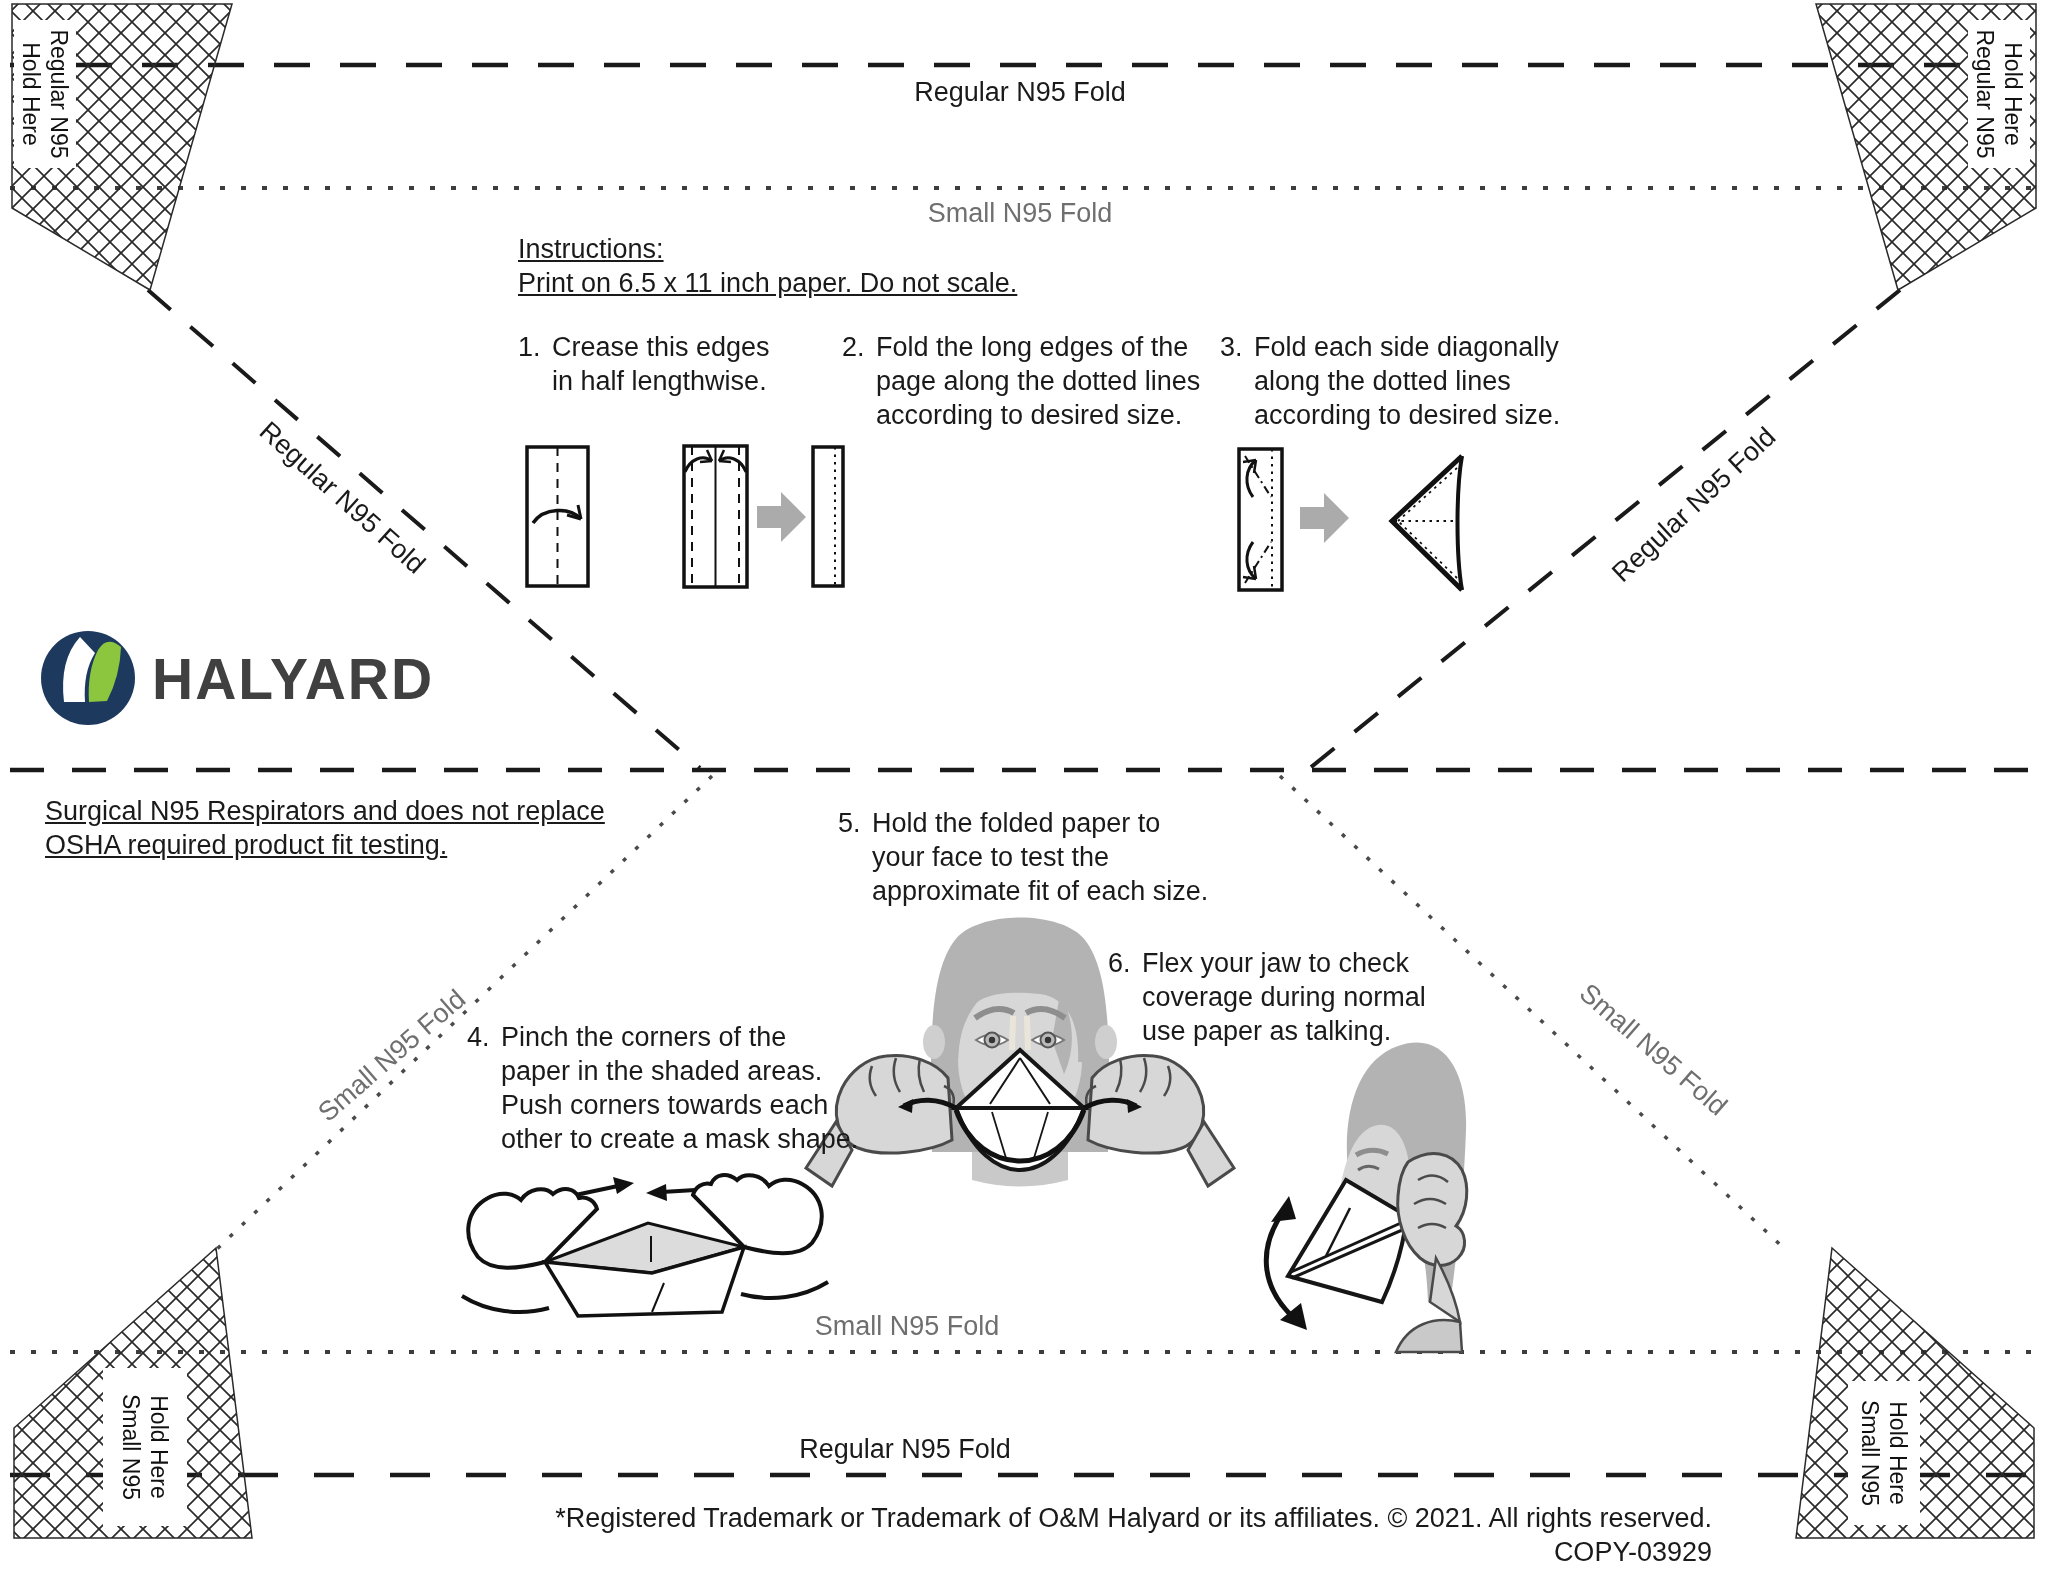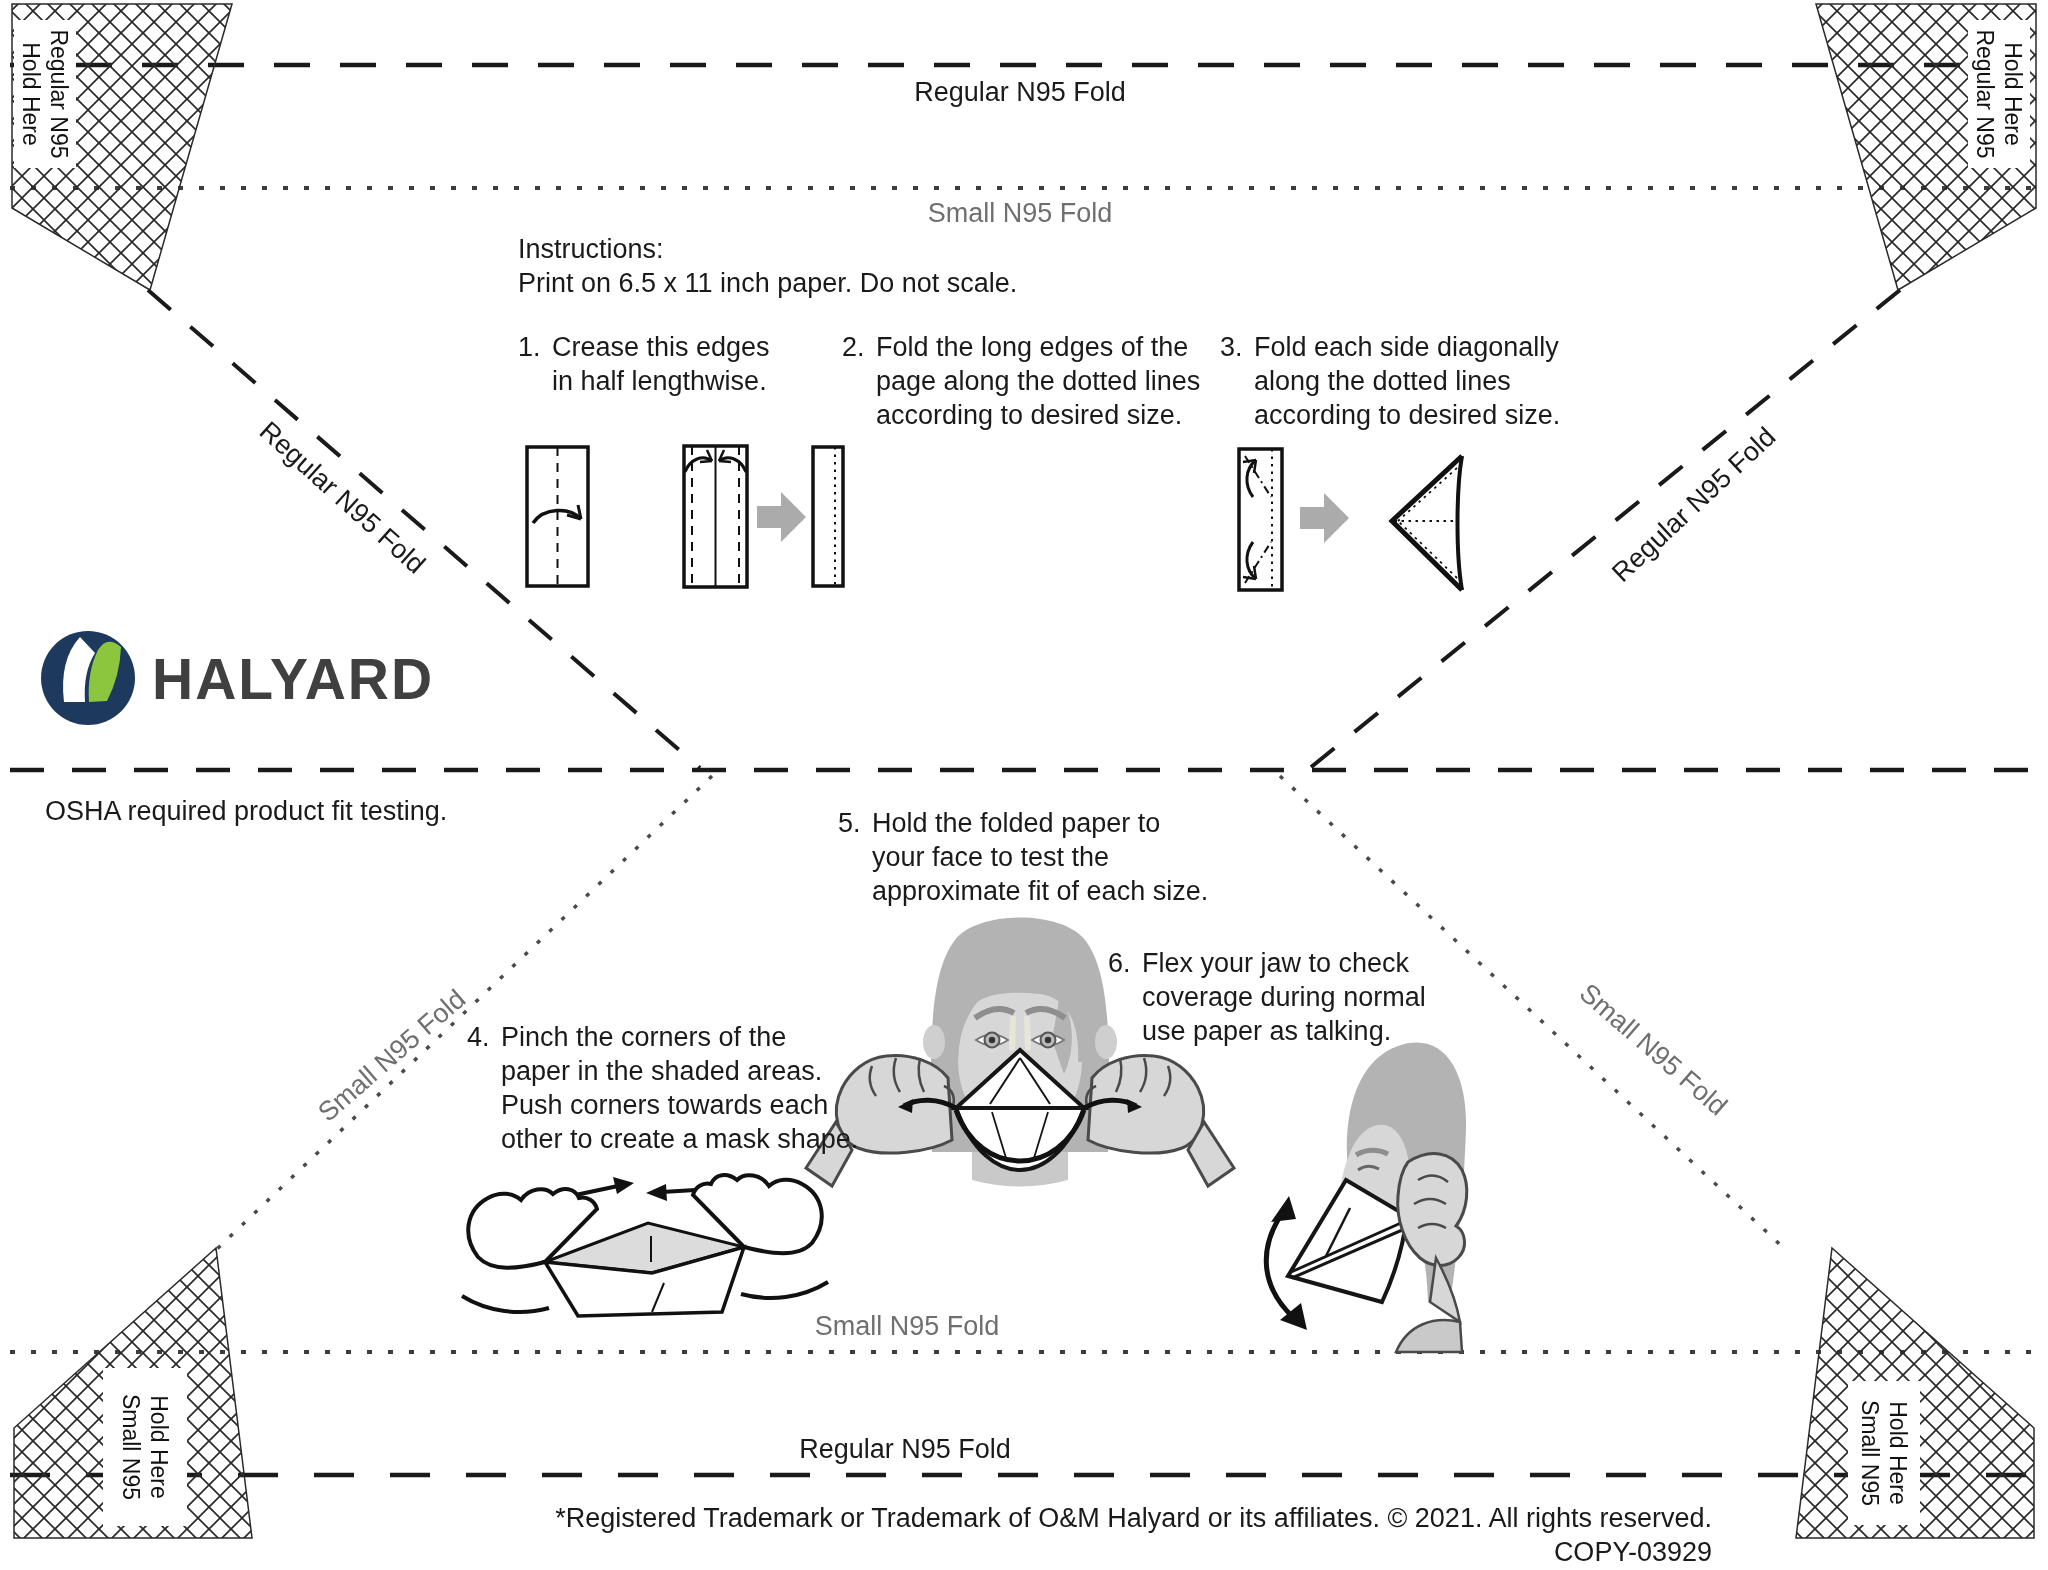--- a/index.html
+++ b/index.html
@@ -11,7 +11,7 @@
   .clabel.gray{color:#6f6f6f;}
   .tab-rot{position:absolute;z-index:3;transform:translate(-50%,-50%) rotate(90deg);
            text-align:center;font-size:23px;line-height:28px;color:#111;white-space:nowrap;}
-  .para{position:absolute;z-index:2;font-size:27px;line-height:34px;}
+  .para{position:absolute;z-index:2;font-size:27px;line-height:34px;text-decoration:underline;}
   .step{position:absolute;z-index:2;display:flex;font-size:27px;line-height:34px;}
   .step .num{width:34px;flex:none;}
   .sline{display:block;}

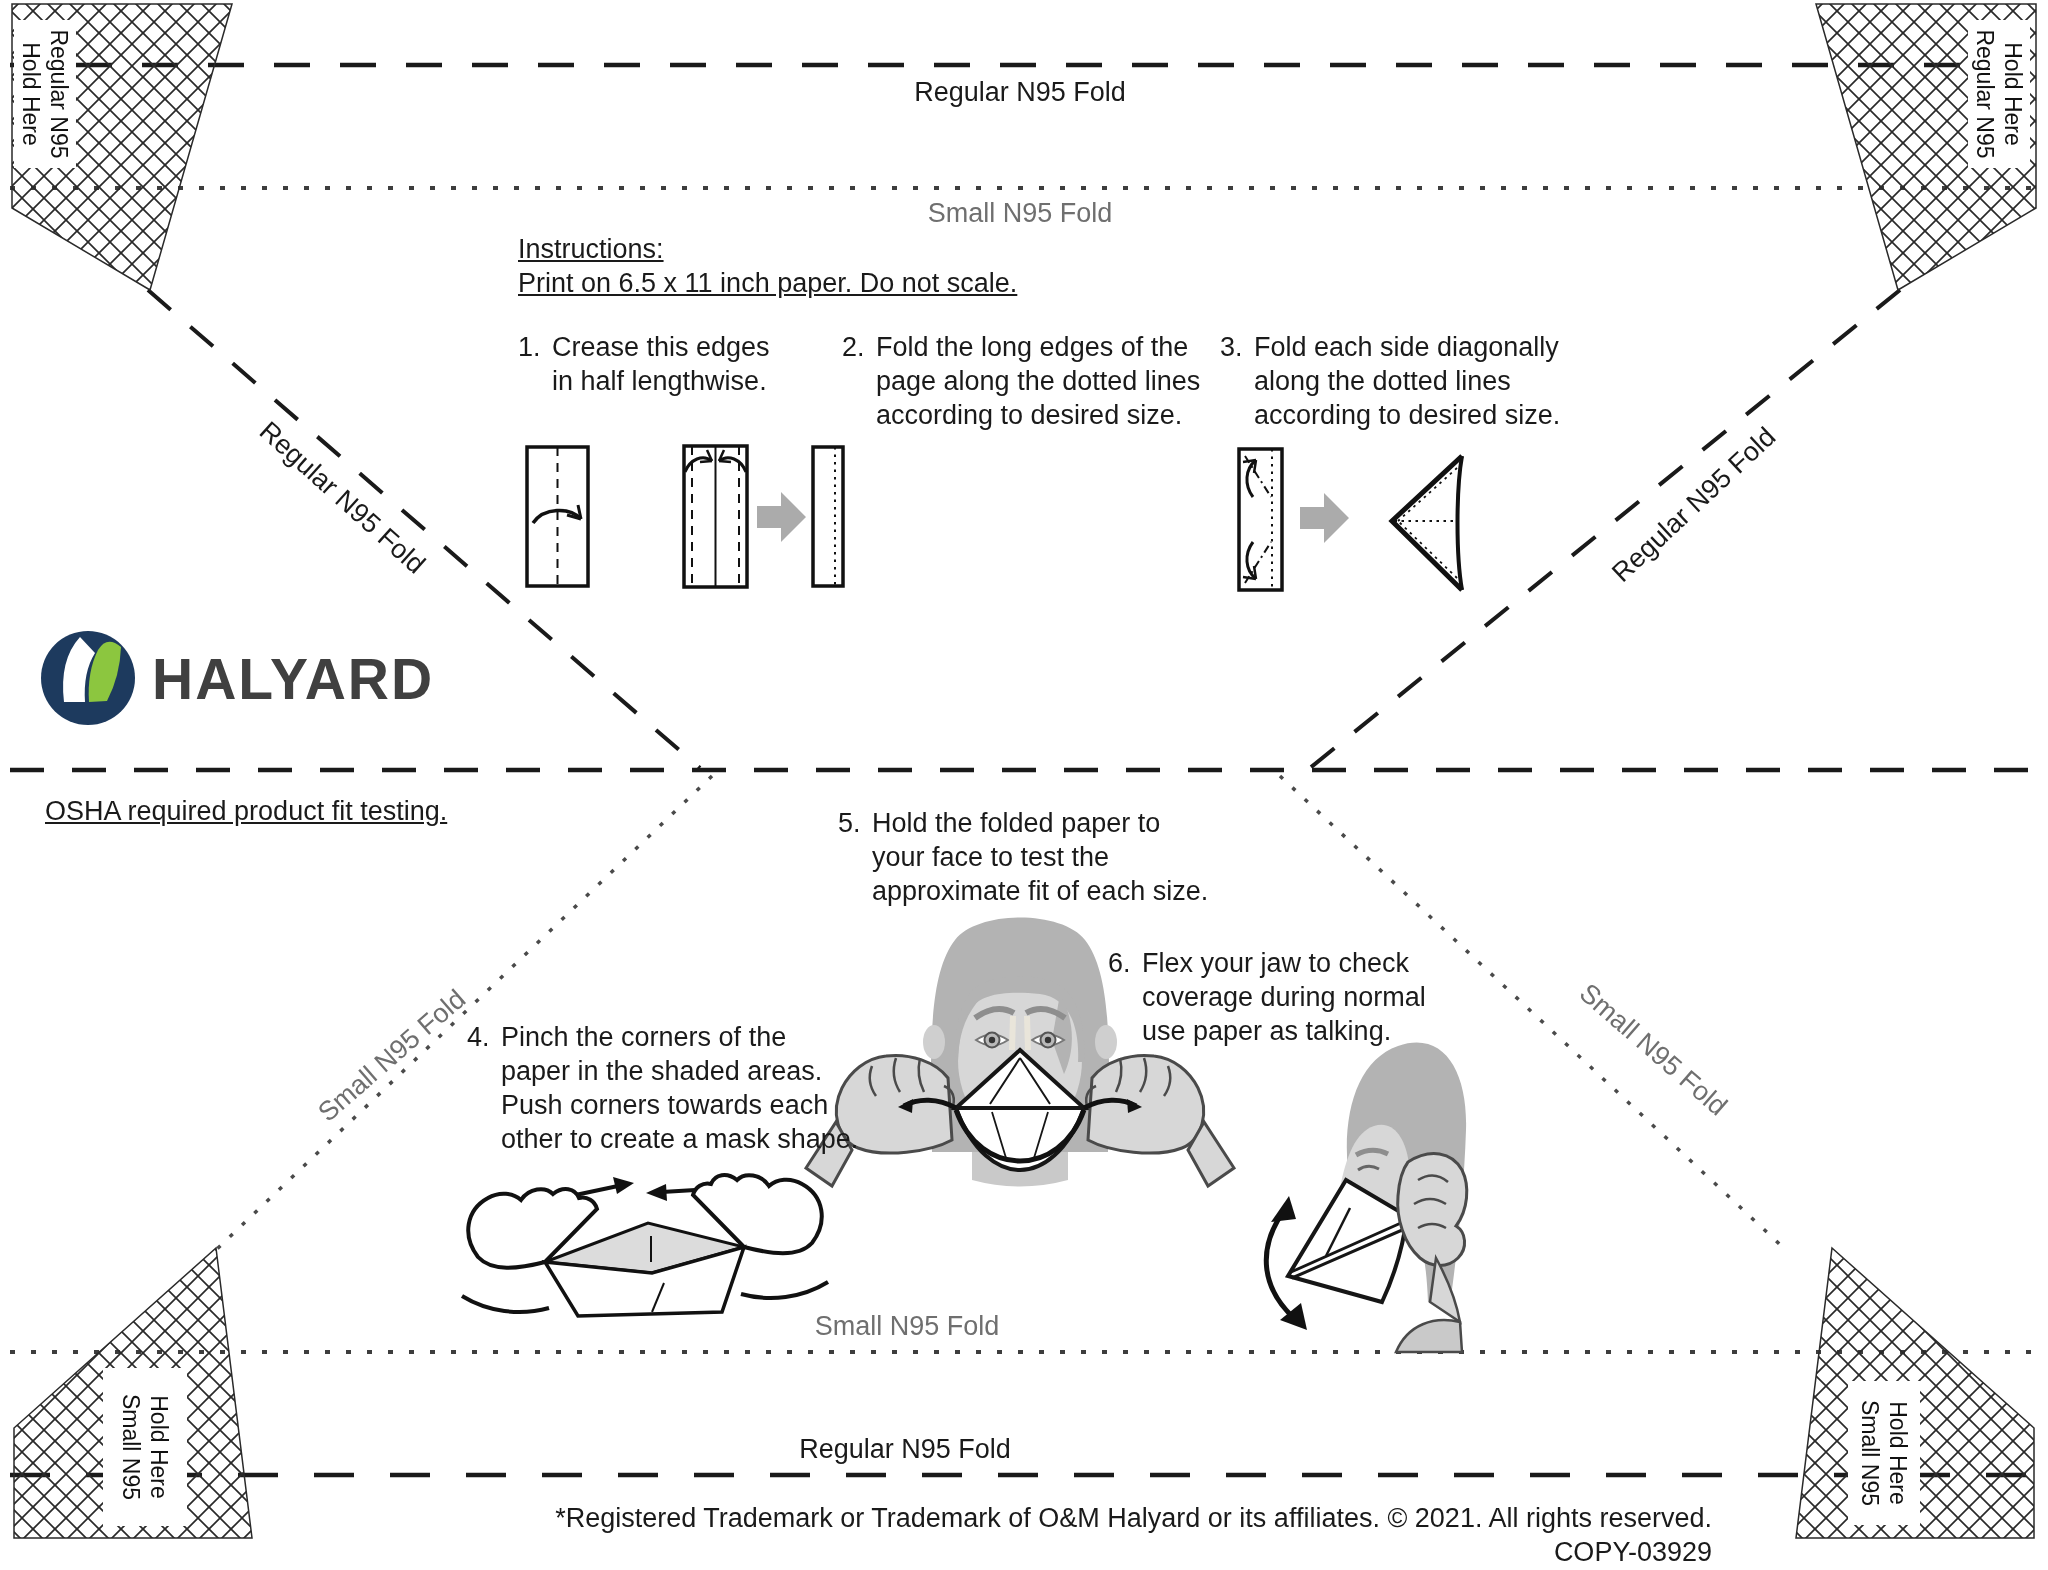--- a/index.html
+++ b/index.html
@@ -254,6 +254,7 @@
   <div class="brand-word" style="left:152px;top:646px">HALYARD</div>
 
   <div class="para" style="left:45px;top:794px">
+    <span class="sline">Surgical N95 Respirators and does not replace</span>
     <span class="sline">OSHA required product fit testing.</span>
   </div>
 

